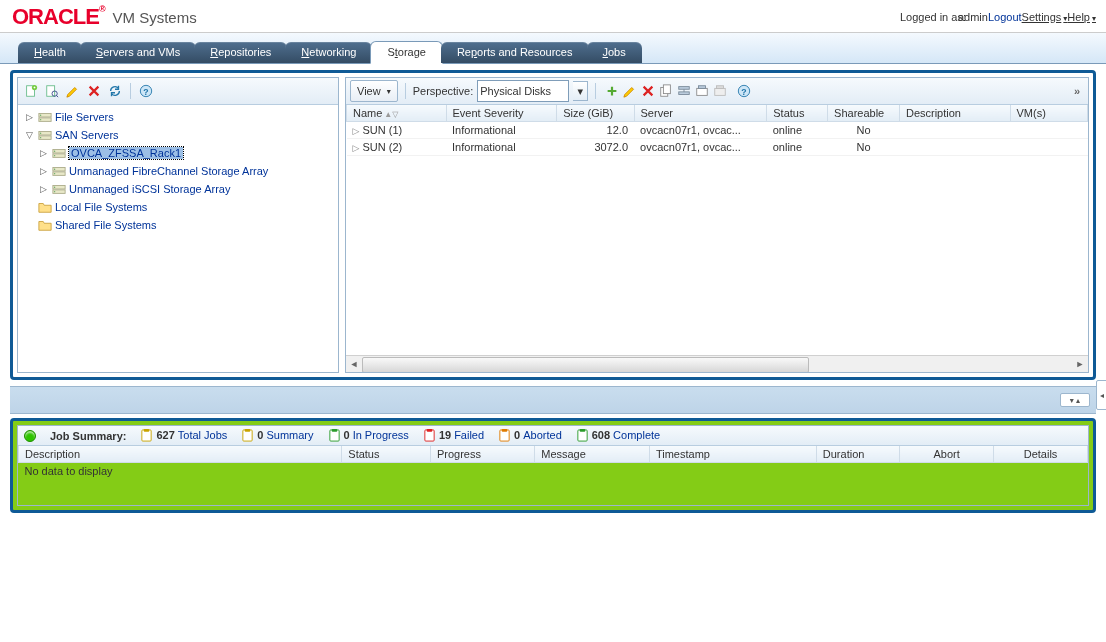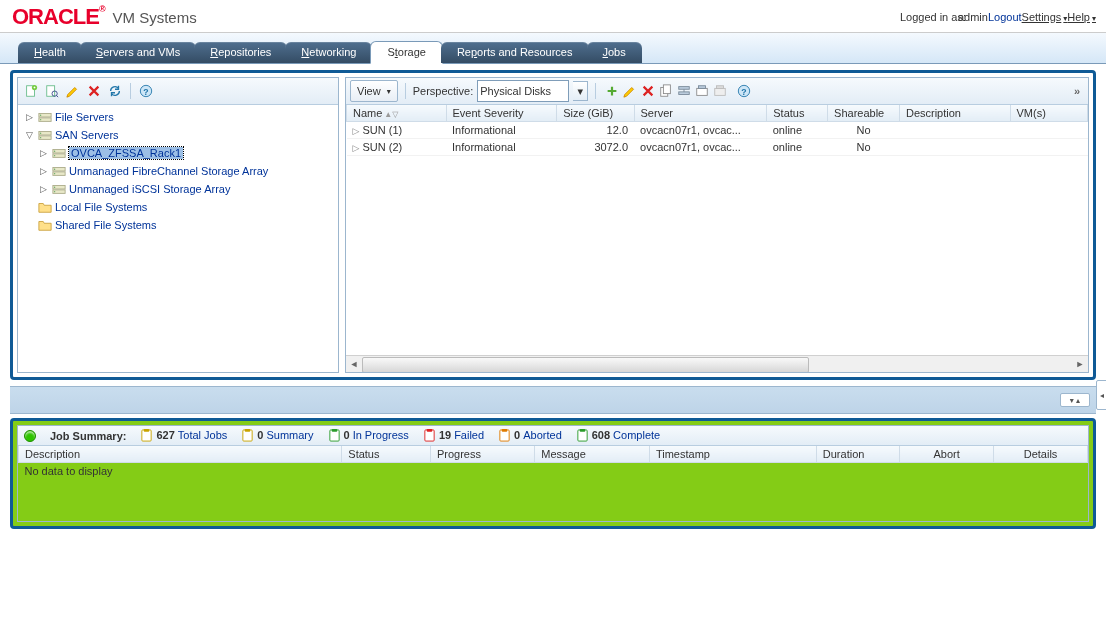--- a/index.html
+++ b/index.html
@@ -65,7 +65,7 @@
 .jobgrid th{background:linear-gradient(#f6fafd,#e3edf6);border:1px solid #cfdce8;border-top:none;font-weight:normal;text-align:left;padding:2px 6px}
 .jobgrid td{padding:2px 6px;color:#333}
 .jobgrid{border-collapse:collapse;width:100%}
-.empty-row{height:58px;vertical-align:top}
+.empty-row{height:42px;vertical-align:top}
 
 
 svg{width:14px;height:14px}

